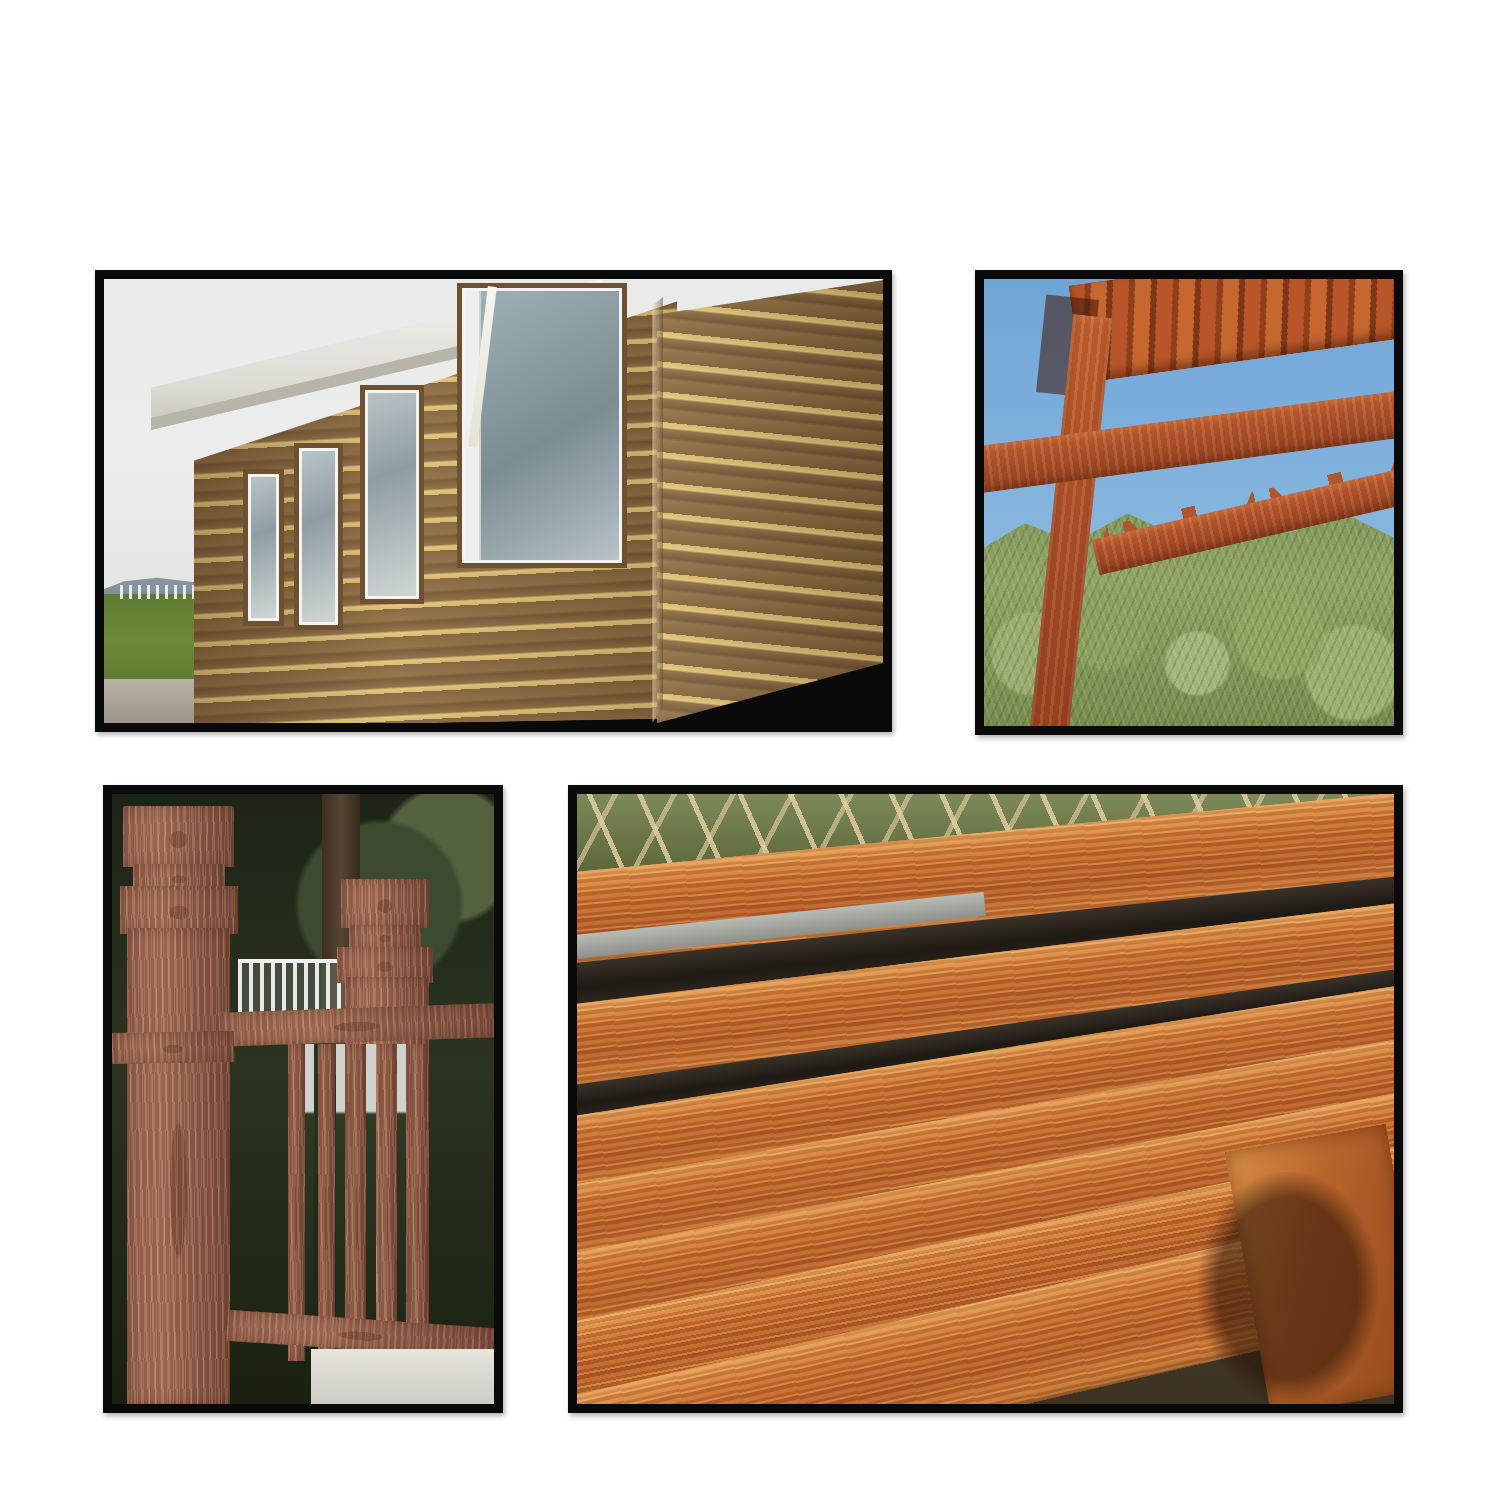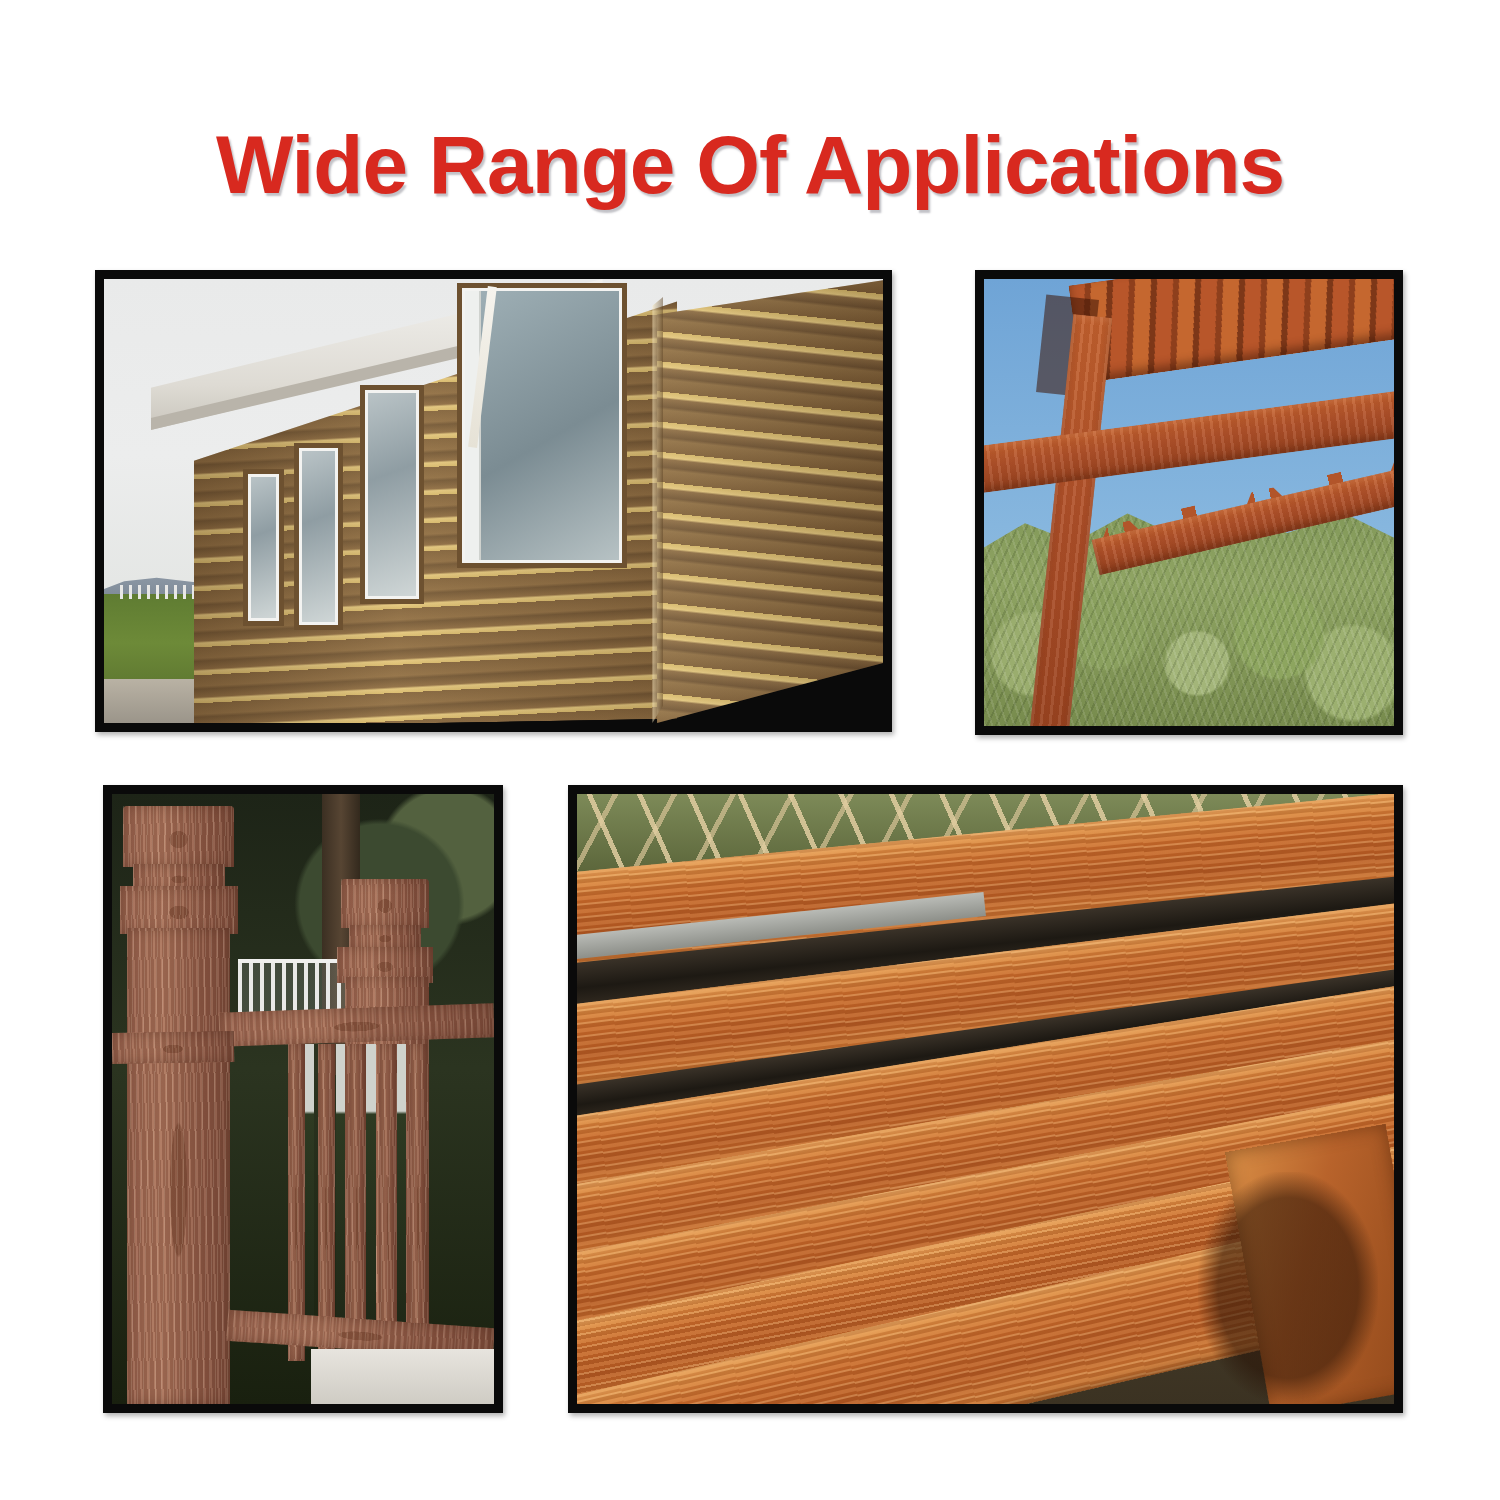--- a/index.html
+++ b/index.html
@@ -334,7 +334,6 @@
 
 <div class="page">
 
-  <div class="title">Wide Range Of Applications</div>
 
   <div class="panel" id="panel-house">
     <div class="scene">

